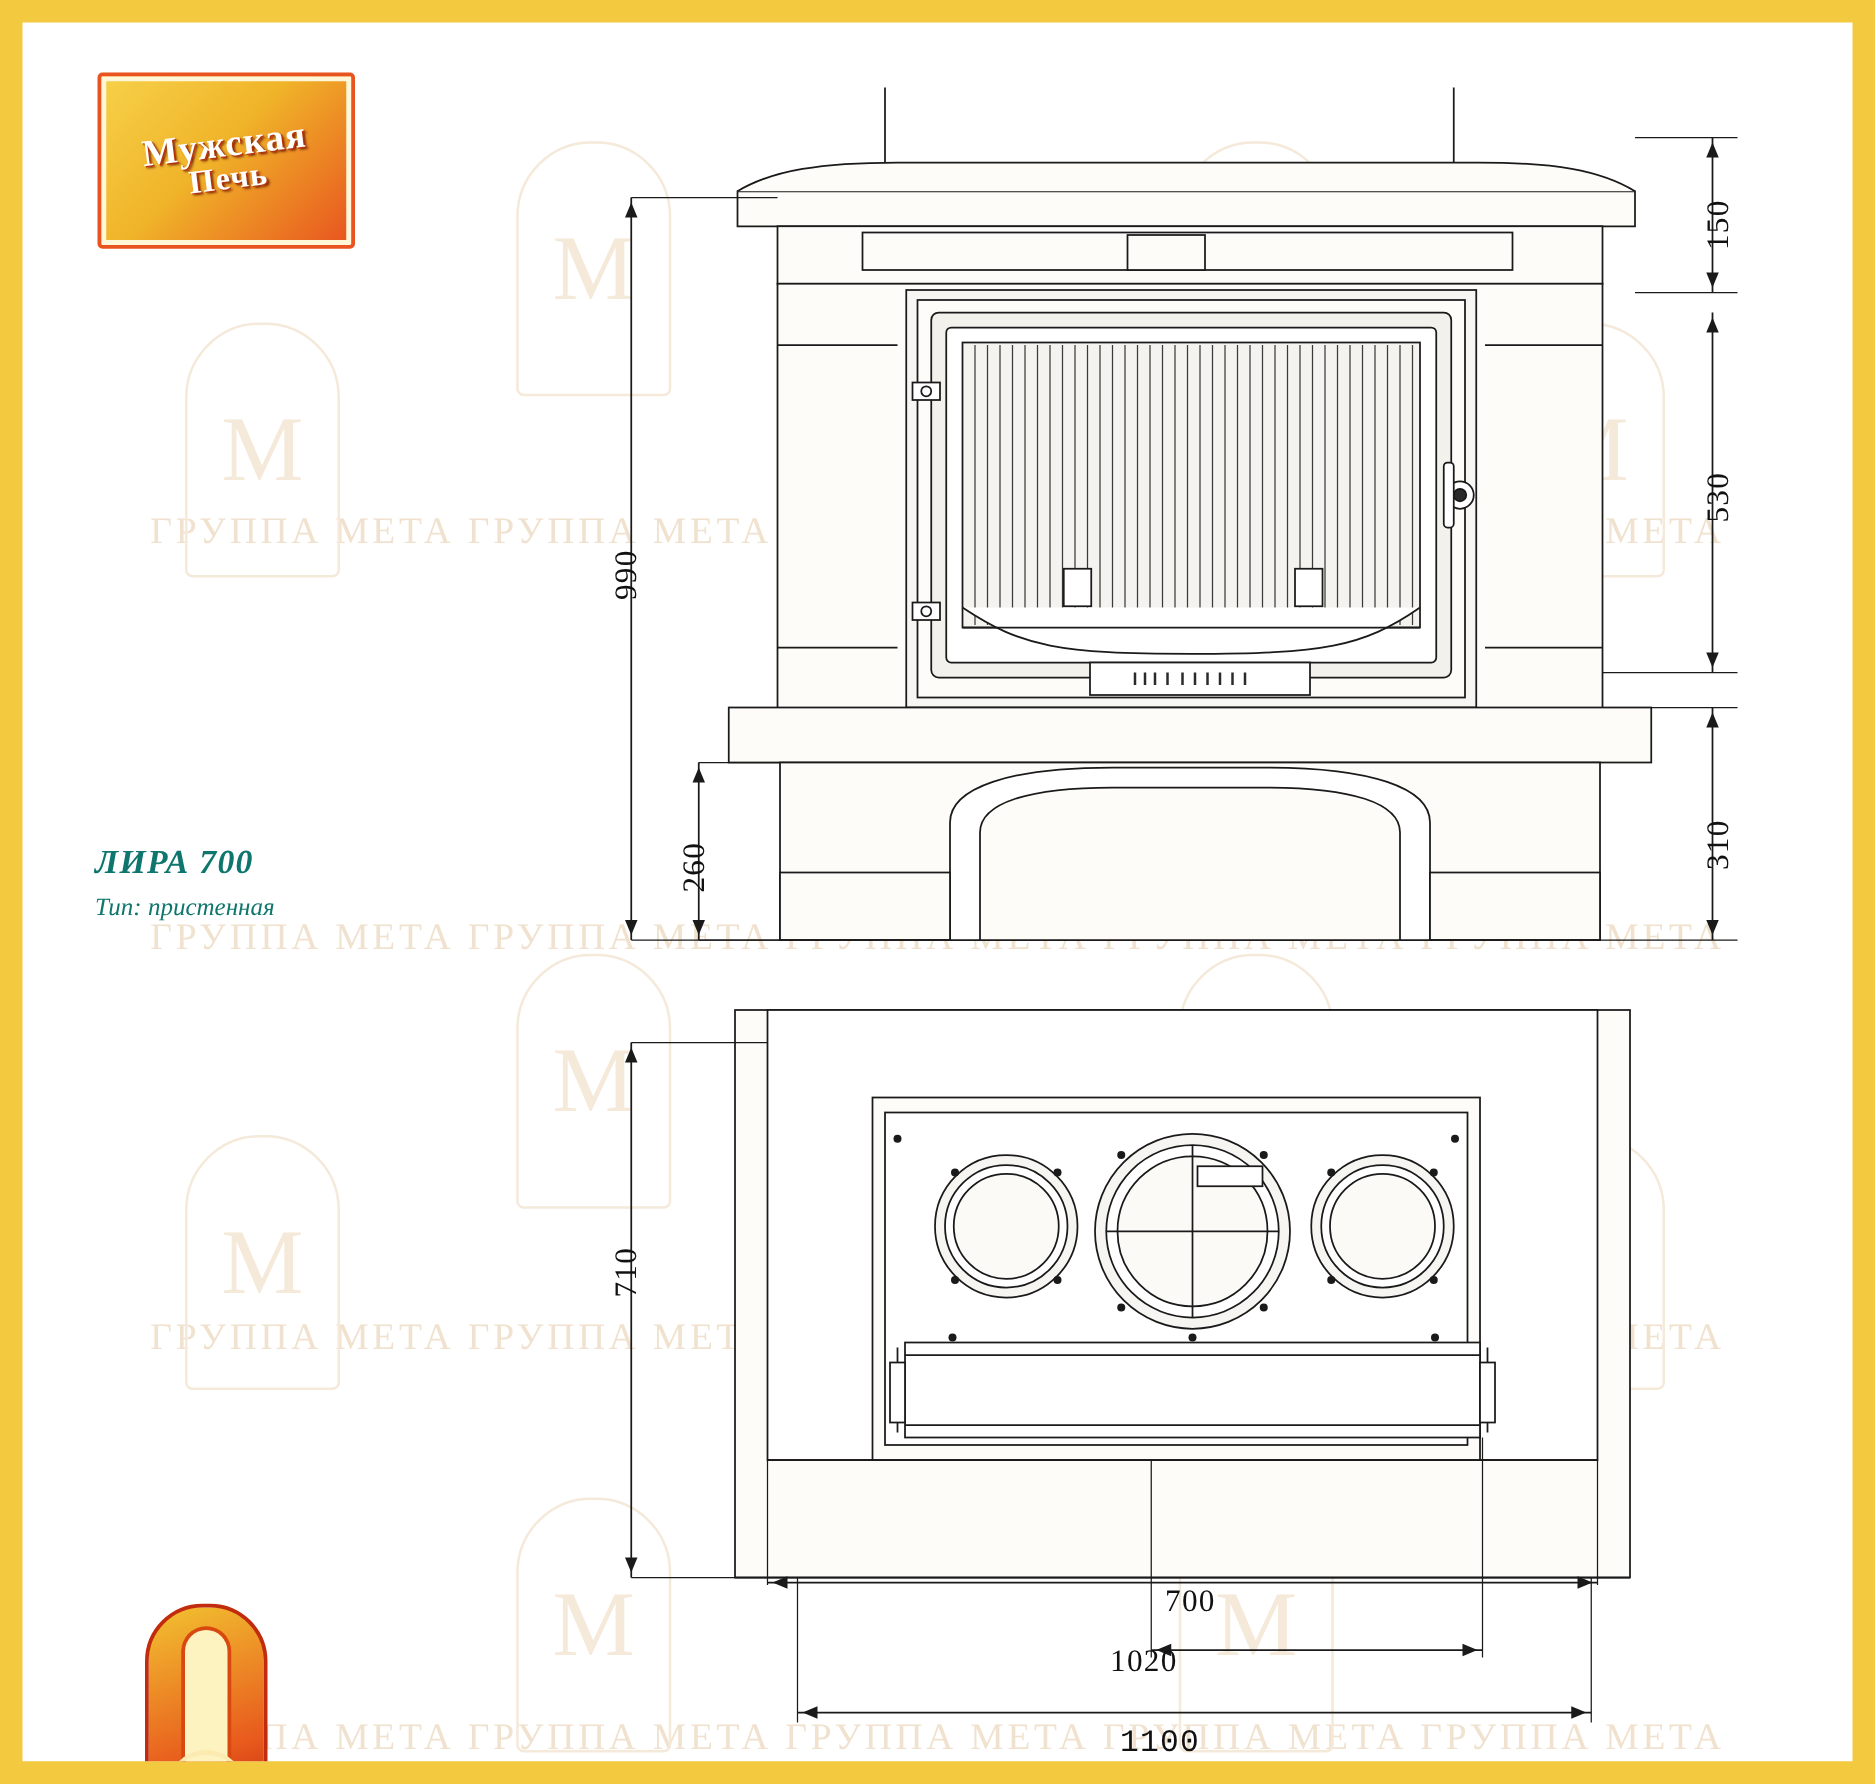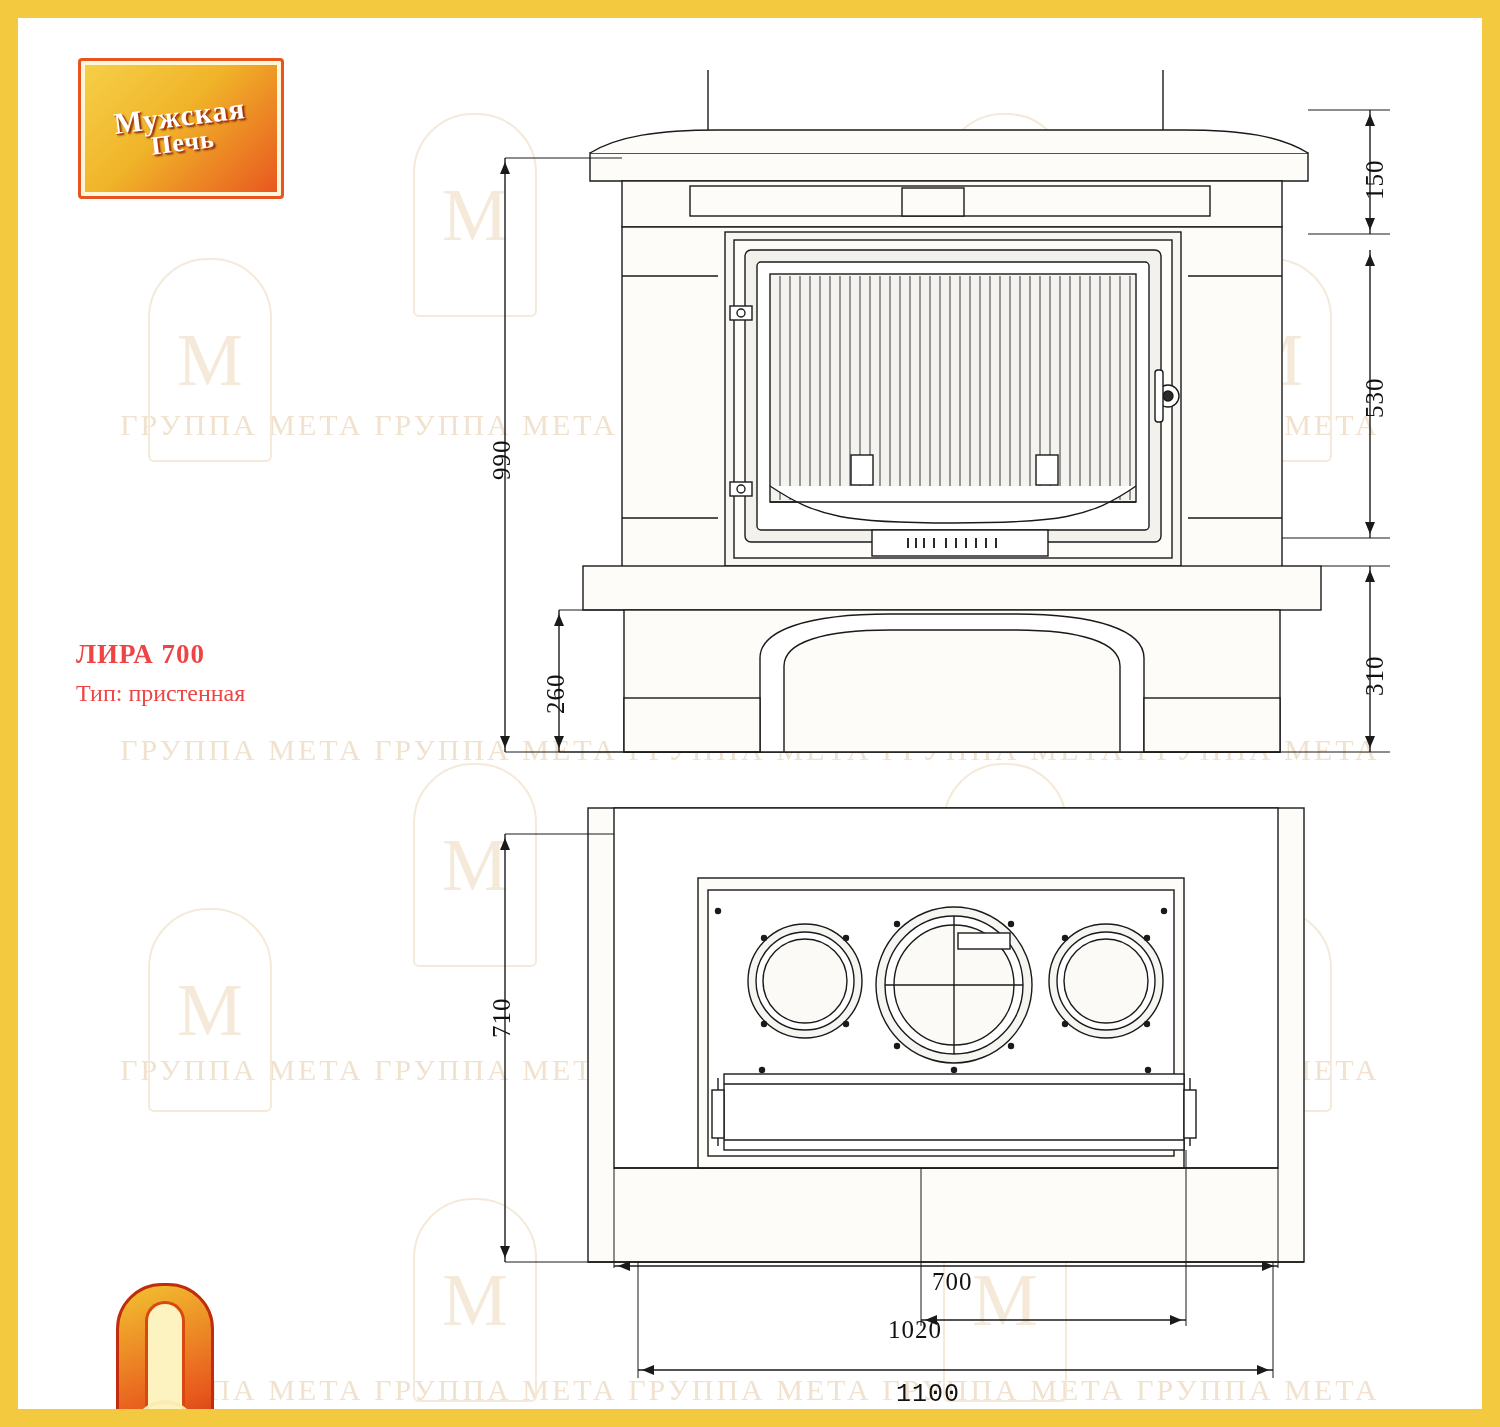--- a/index.html
+++ b/index.html
@@ -85,8 +85,9 @@
 
   
   .info{
-    position:absolute;left:58px;top:621px;width:470px;
-    color:#ef4444;
+    position:absolute;left:58px;top:656px;width:470px;
+    color:#0f766e;
+    font-style:italic;
   }
   .info .title{
     font-size:27px;font-weight:bold;letter-spacing:1px;margin-bottom:8px;

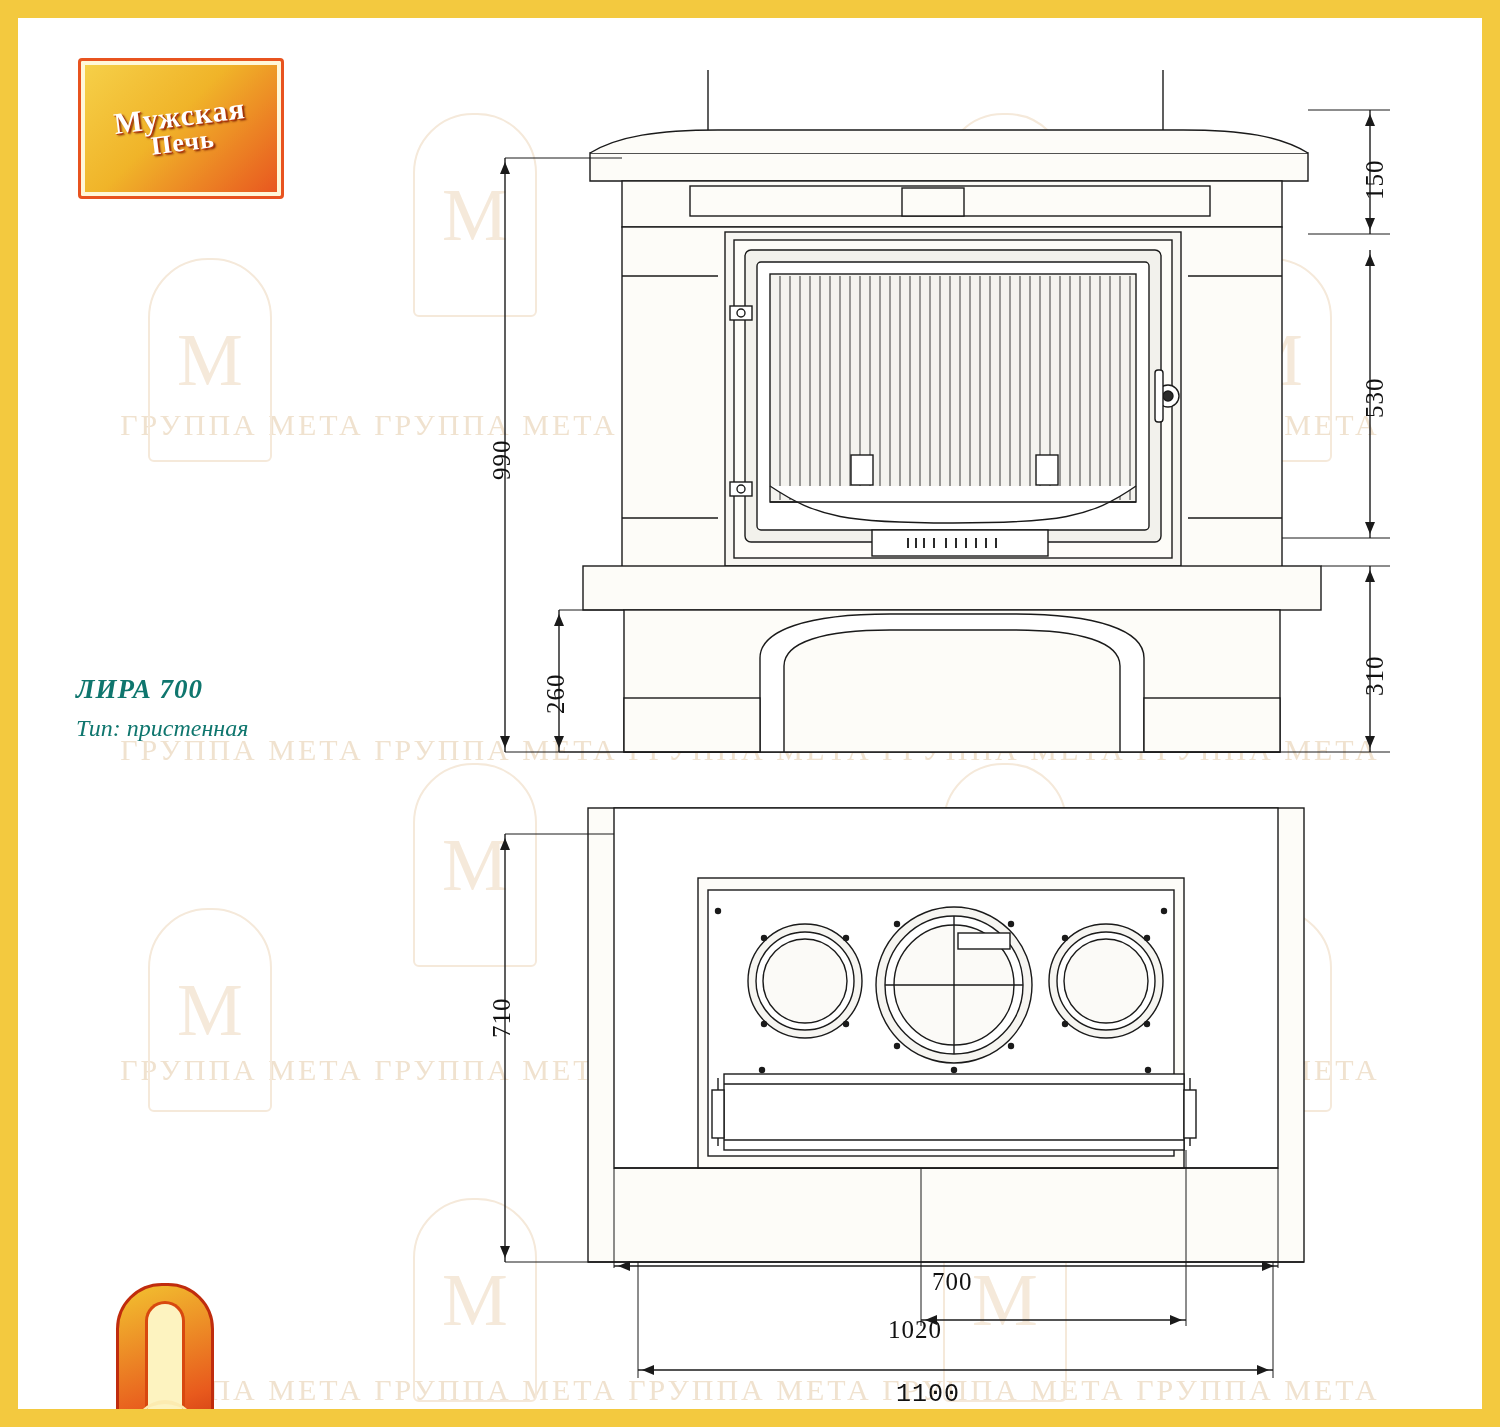--- a/index.html
+++ b/index.html
@@ -93,7 +93,7 @@
     font-size:27px;font-weight:bold;letter-spacing:1px;margin-bottom:8px;
   }
   .info .line{
-    font-size:24px;line-height:1.3;
+    font-size:20px;line-height:1.3;
   }
 
   

